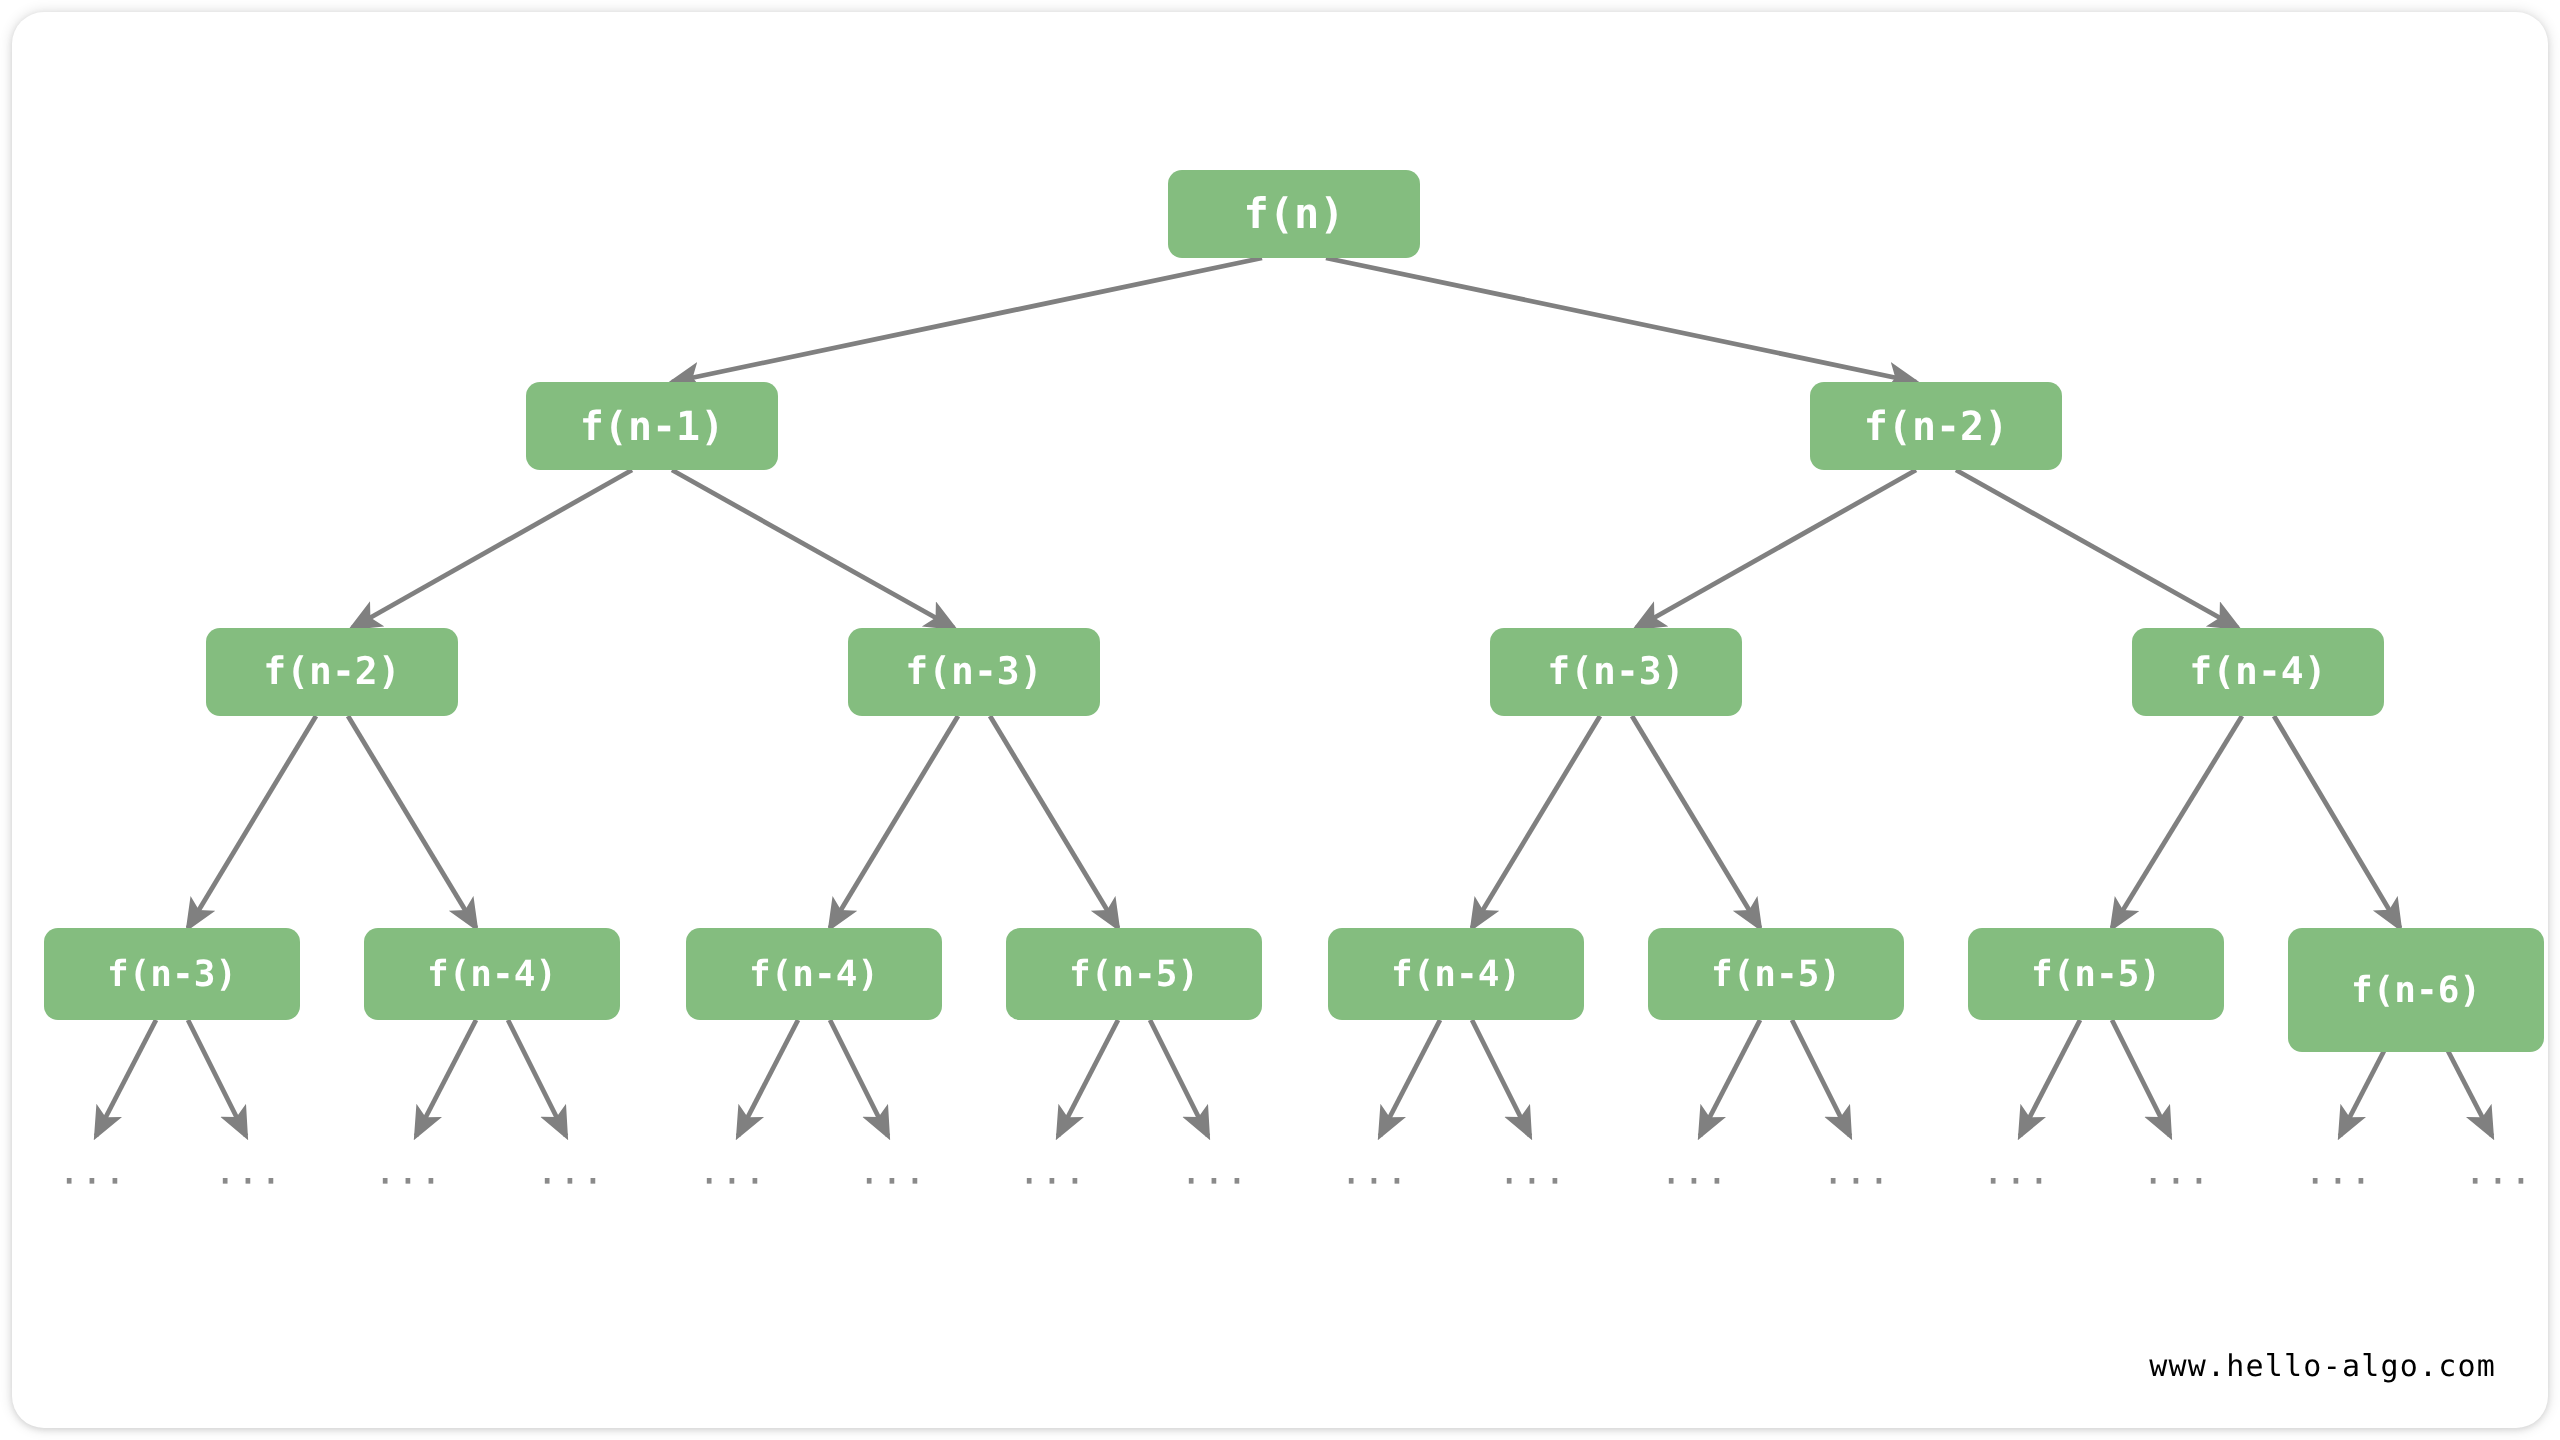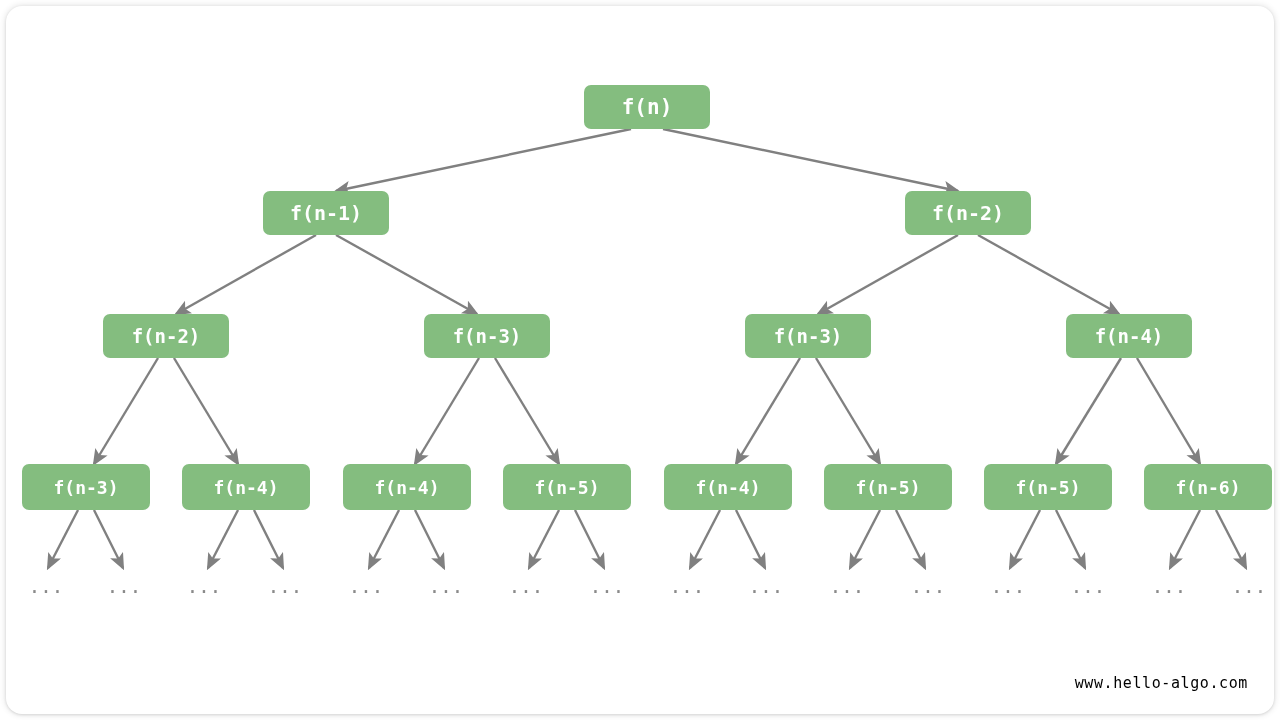--- a/index.html
+++ b/index.html
@@ -130,7 +130,7 @@
       <div class="node lv4" style="left: 658px; top: 458px; width: 128px; height: 46px; background: rgb(132, 189, 127); color: rgb(255, 255, 255);">f(n-4)</div>
       <div class="node lv4" style="left: 818px; top: 458px; width: 128px; height: 46px; background: rgb(132, 189, 127); color: rgb(255, 255, 255);">f(n-5)</div>
       <div class="node lv4" style="left: 978px; top: 458px; width: 128px; height: 46px; background: rgb(132, 189, 127); color: rgb(255, 255, 255);">f(n-5)</div>
-      <div class="node lv4" style="left: 1138px; top: 458px; width: 128px; height: 46px; background: rgb(132, 189, 127); color: rgb(255, 255, 255);">f(n-6)</div>
+      <div class="node lv4" style="left: 1138px; top: 458px; width: 128px; height: 62px; background: rgb(132, 189, 127); color: rgb(255, 255, 255);">f(n-6)</div>
     </div>
   <div id="dots-layer">
       <div class="dots" style="left: 20px; top: 576px; width: 40px; color: rgb(138, 138, 138);">···</div>

